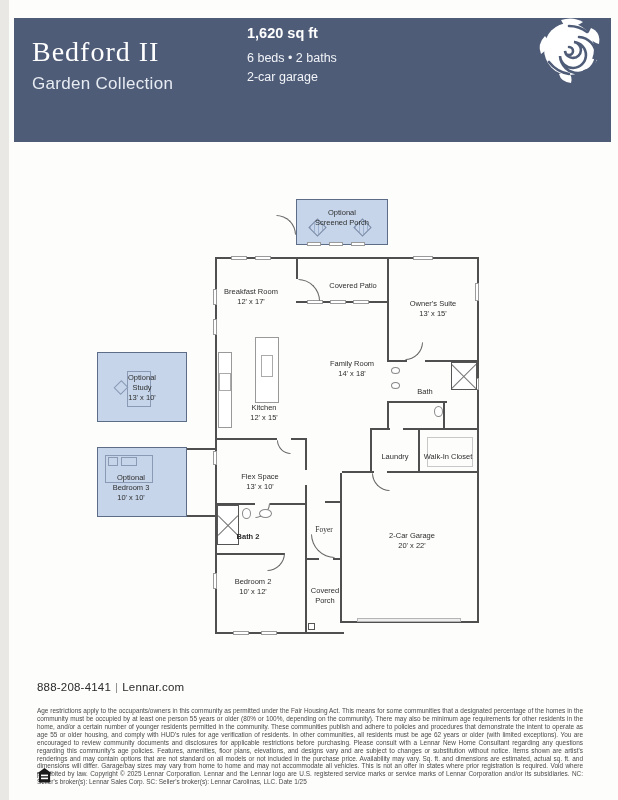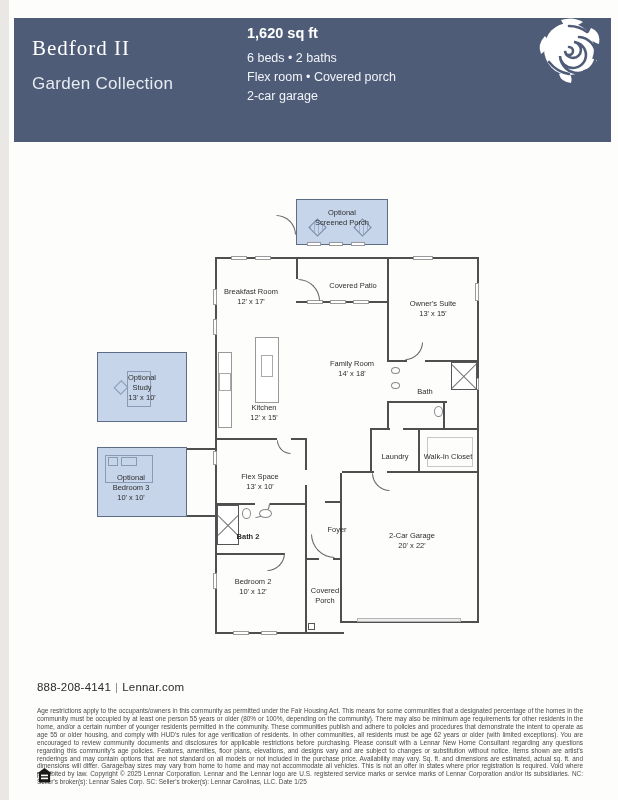--- a/index.html
+++ b/index.html
@@ -8,7 +8,7 @@
 
   
   .banner{position:absolute;left:14px;top:18px;width:597px;height:124px;background:#4e5c78;color:#fff;}
-  .banner-title{position:absolute;left:18px;top:18px;font-family:"Liberation Serif",serif;font-size:21px;letter-spacing:1px;color:#fff;}
+  .banner-title{position:absolute;left:18px;top:18px;font-family:"Liberation Serif",serif;font-size:28px;letter-spacing:1px;color:#fff;}
   .banner-collection{position:absolute;left:18px;top:56px;font-size:17px;color:#e7ebf2;letter-spacing:.3px;}
   .banner-right{position:absolute;left:233px;top:7px;}
   .banner-sqft{font-size:14.5px;font-weight:bold;margin-bottom:10px;}

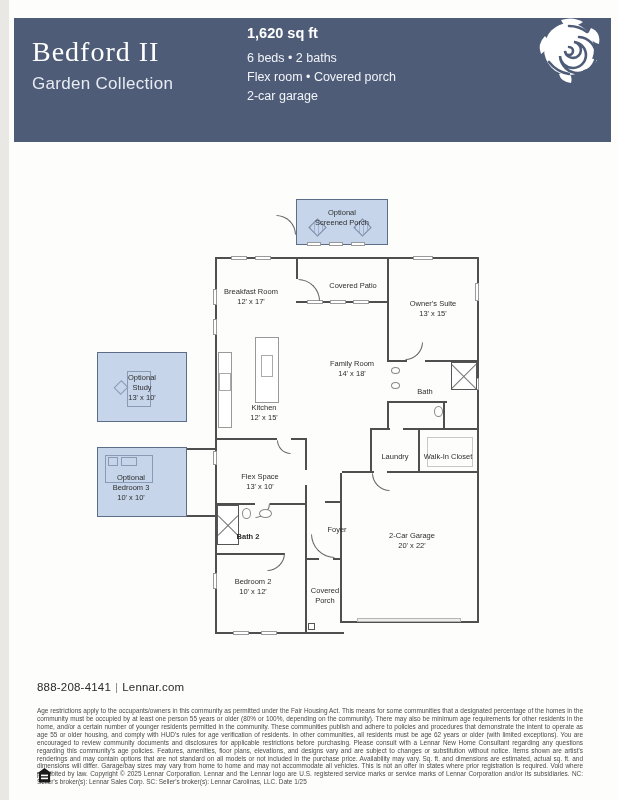--- a/index.html
+++ b/index.html
@@ -50,7 +50,6 @@
     <div class="banner-right">
       <div class="banner-sqft">1,620 sq ft</div>
       <div class="banner-spec">6 beds  •  2 baths</div>
-      <div class="banner-spec">Flex room  •  Covered porch</div>
       <div class="banner-spec">2-car garage</div>
     </div>
     <svg class="rose" width="72" height="66" viewBox="0 0 72 66">

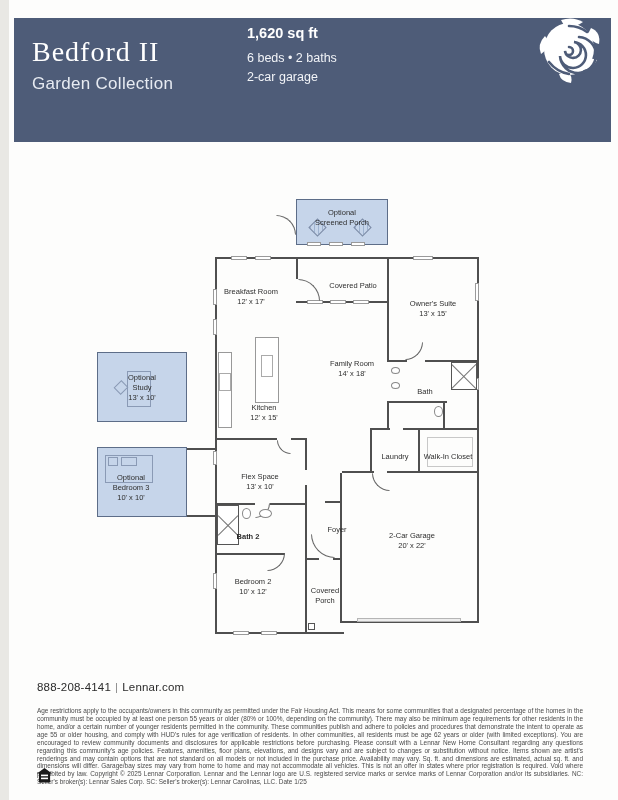--- a/index.html
+++ b/index.html
@@ -188,7 +188,7 @@
     <div class="room-label" style="left:175px;top:297px;">Flex Space
 13' x 10'</div>
     <div class="room-label" style="left:163px;top:352px;font-weight:bold;">Bath 2</div>
-    <div class="room-label" style="left:252px;top:345px;">Foyer</div>
+    <div class="room-label" style="left:239px;top:345px;font-family:Liberation Serif, serif;">Foyer</div>
     <div class="room-label" style="left:168px;top:402px;">Bedroom 2
 10' x 12'</div>
     <div class="room-label" style="left:240px;top:411px;">Covered

